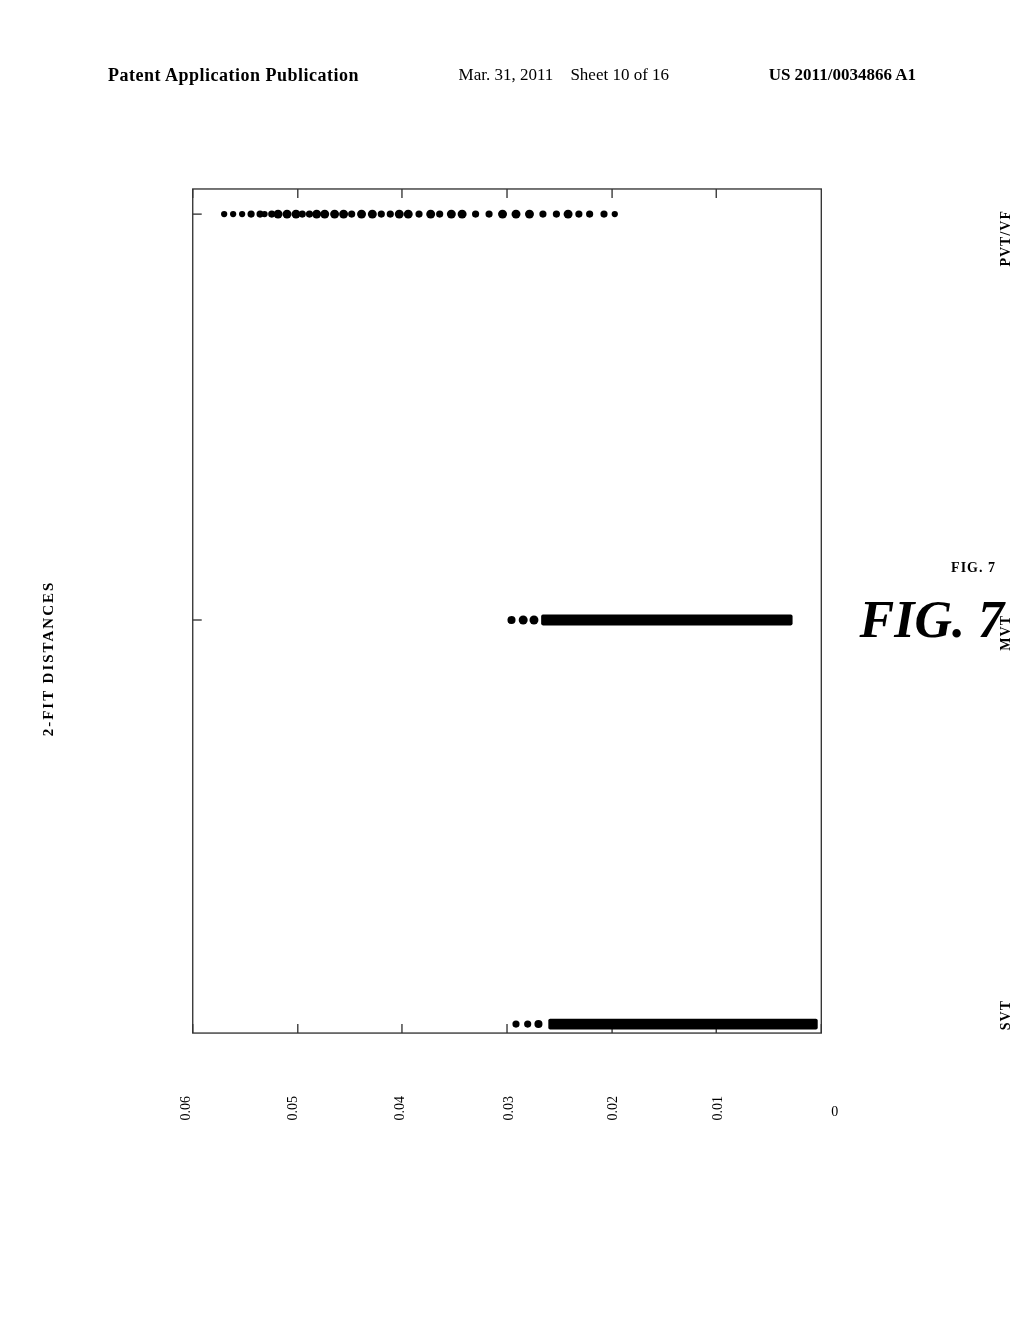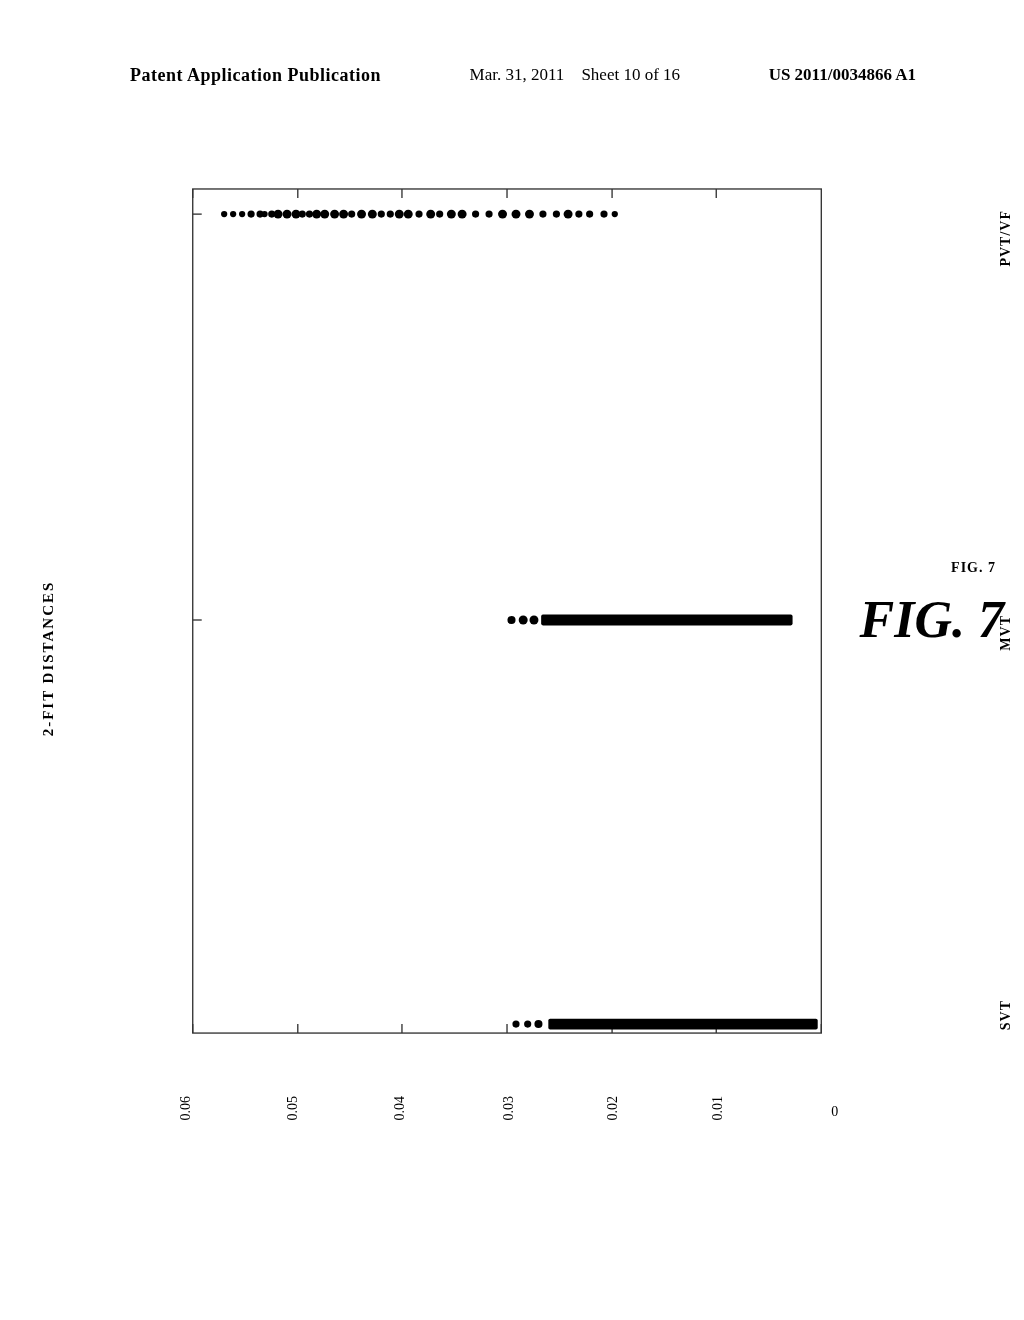--- a/index.html
+++ b/index.html
@@ -21,7 +21,6 @@
       justify-content: space-between;
       align-items: flex-start;
       padding: 0 108px;
-      margin-left: 22px;
     }
 
     .header-left {

